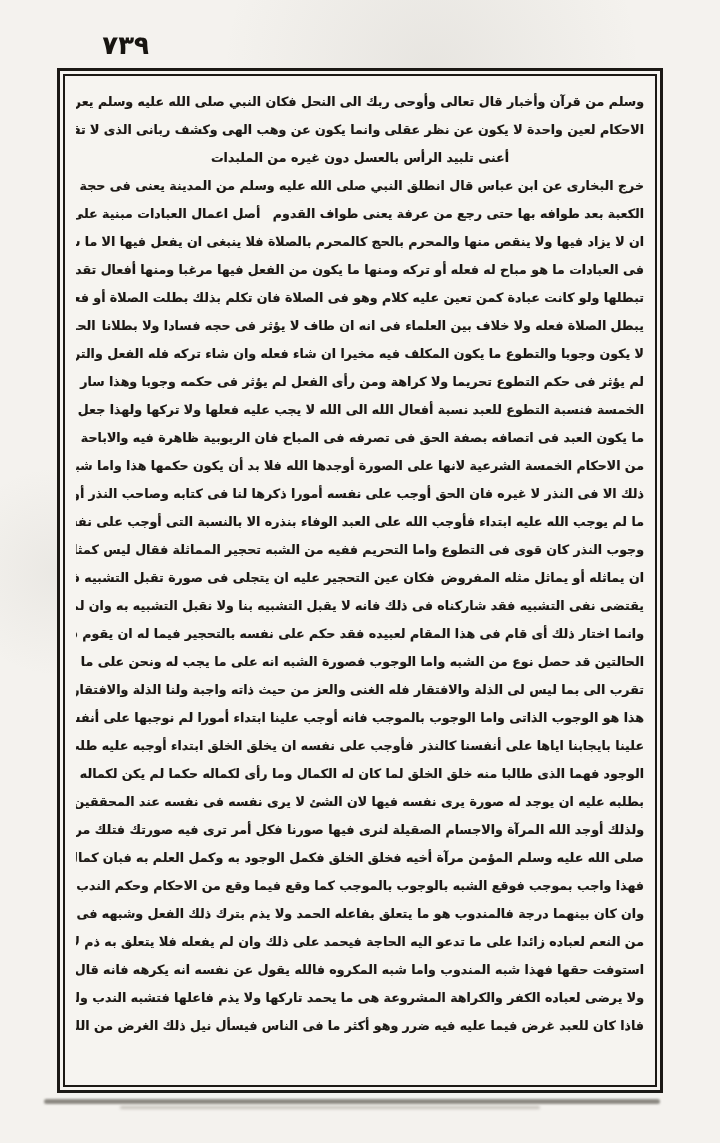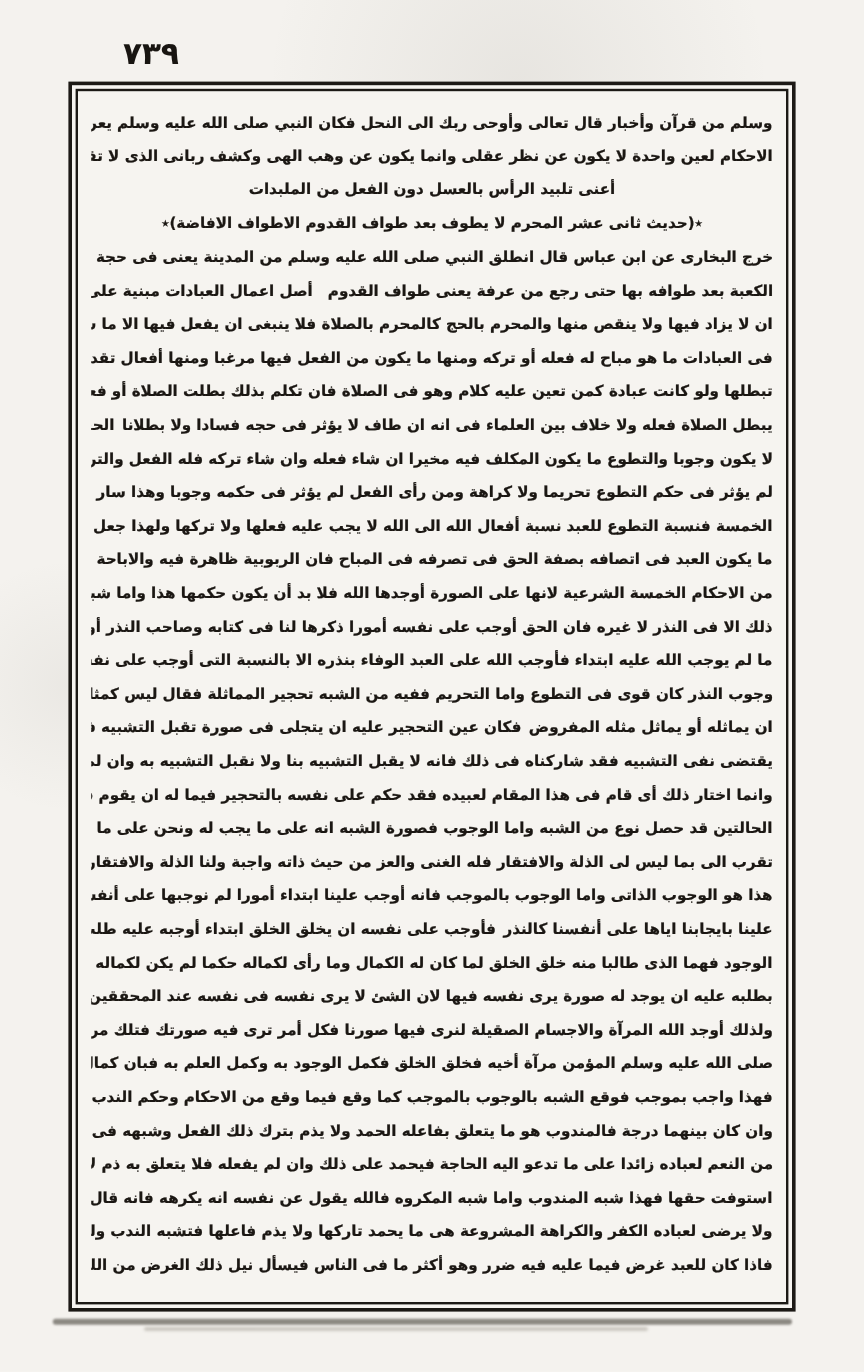--- a/index.html
+++ b/index.html
@@ -66,7 +66,7 @@
     <div class="text-block">
         <div class="line body">وسلم من قرآن وأخبار قال تعالى وأوحى ربك الى النحل فكان النبي صلى الله عليه وسلم يعرفنا فى ردنا ما أعدد من</div>
         <div class="line body">الاحكام لعين واحدة لا يكون عن نظر عقلى وانما يكون عن وهب الهى وكشف ربانى الذى لا تقدح فيه شبهة فهذا</div>
-        <div class="line center">أعنى تلبيد الرأس بالعسل دون الفعل من الملبدات</div>
+        <div class="line center">أعنى تلبيد الرأس بالعسل دون غيره من الملبدات</div>
         <div class="line heading">٭(حديث ثانى عشر المحرم لا يطوف بعد طواف القدوم الاطواف الافاضة)٭</div>
         <div class="line body">خرج البخارى عن ابن عباس قال انطلق النبي صلى الله عليه وسلم من المدينة يعنى فى حجة الوداع الحديث وفيه ولم يقرب</div>
         <div class="line body">الكعبة بعد طوافه بها حتى رجع من عرفة يعنى طواف القدوم أصل اعمال العبادات مبنية على التوقيف ينبغى</div>

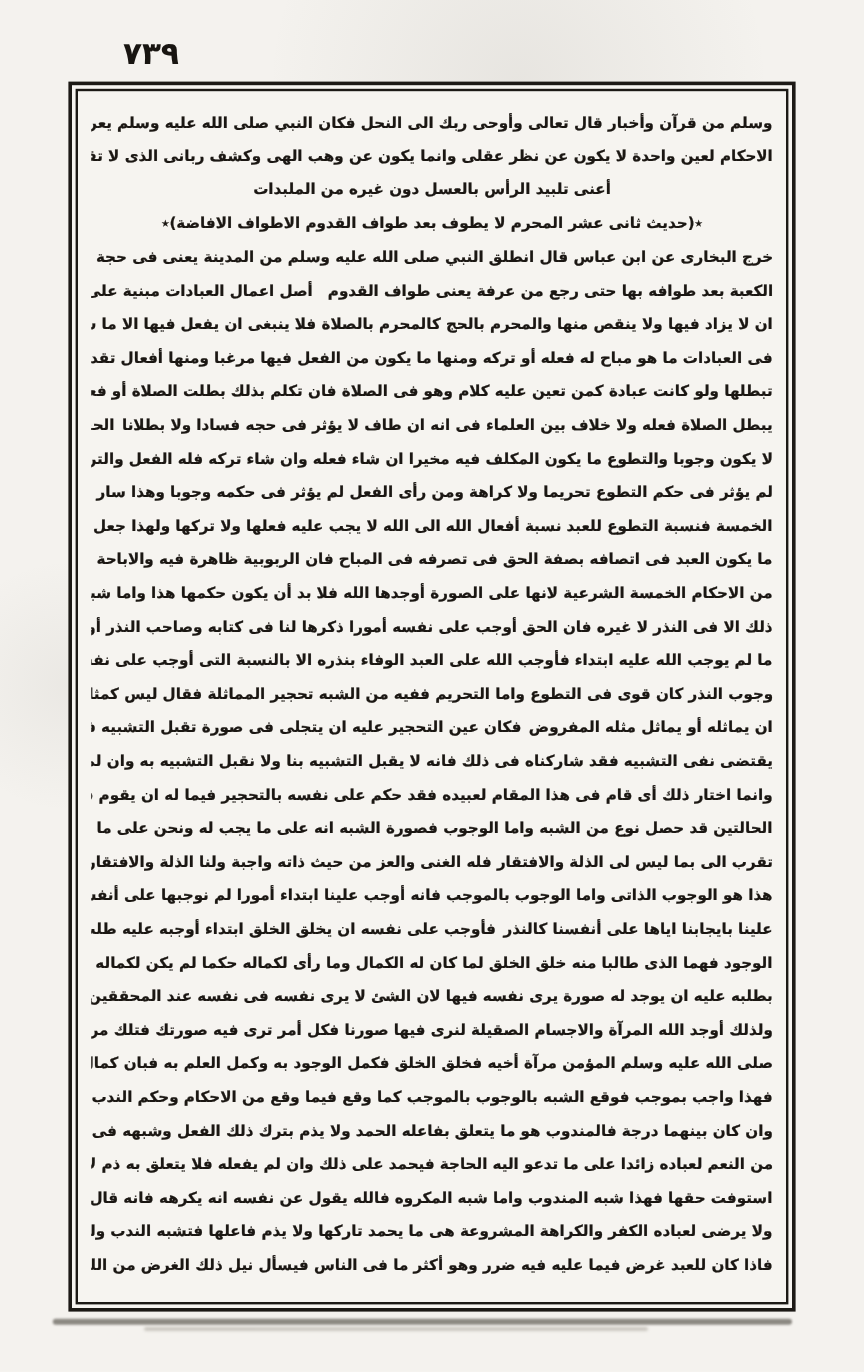--- a/index.html
+++ b/index.html
@@ -67,7 +67,6 @@
         <div class="line body">وسلم من قرآن وأخبار قال تعالى وأوحى ربك الى النحل فكان النبي صلى الله عليه وسلم يعرفنا فى ردنا ما أعدد من</div>
         <div class="line body">الاحكام لعين واحدة لا يكون عن نظر عقلى وانما يكون عن وهب الهى وكشف ربانى الذى لا تقدح فيه شبهة فهذا</div>
         <div class="line center">أعنى تلبيد الرأس بالعسل دون غيره من الملبدات</div>
-        <div class="line heading">٭(حديث ثانى عشر المحرم لا يطوف بعد طواف القدوم الاطواف الافاضة)٭</div>
         <div class="line body">خرج البخارى عن ابن عباس قال انطلق النبي صلى الله عليه وسلم من المدينة يعنى فى حجة الوداع الحديث وفيه ولم يقرب</div>
         <div class="line body">الكعبة بعد طوافه بها حتى رجع من عرفة يعنى طواف القدوم أصل اعمال العبادات مبنية على التوقيف ينبغى</div>
         <div class="line body">ان لا يزاد فيها ولا ينقص منها والمحرم بالحج كالمحرم بالصلاة فلا ينبغى ان يفعل فيها الا ما شرع ان يفعل فيها ومن الافعال</div>

